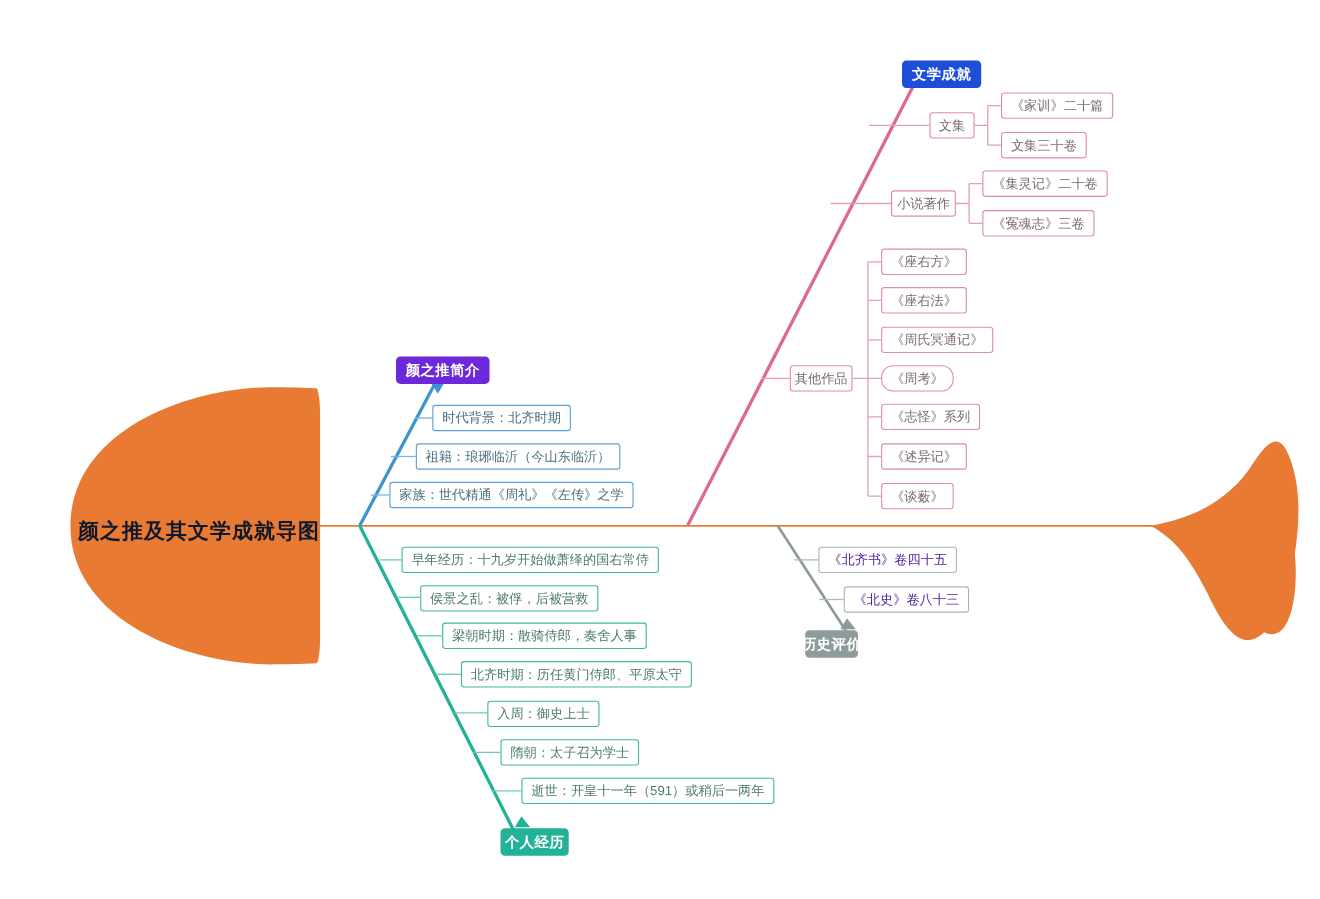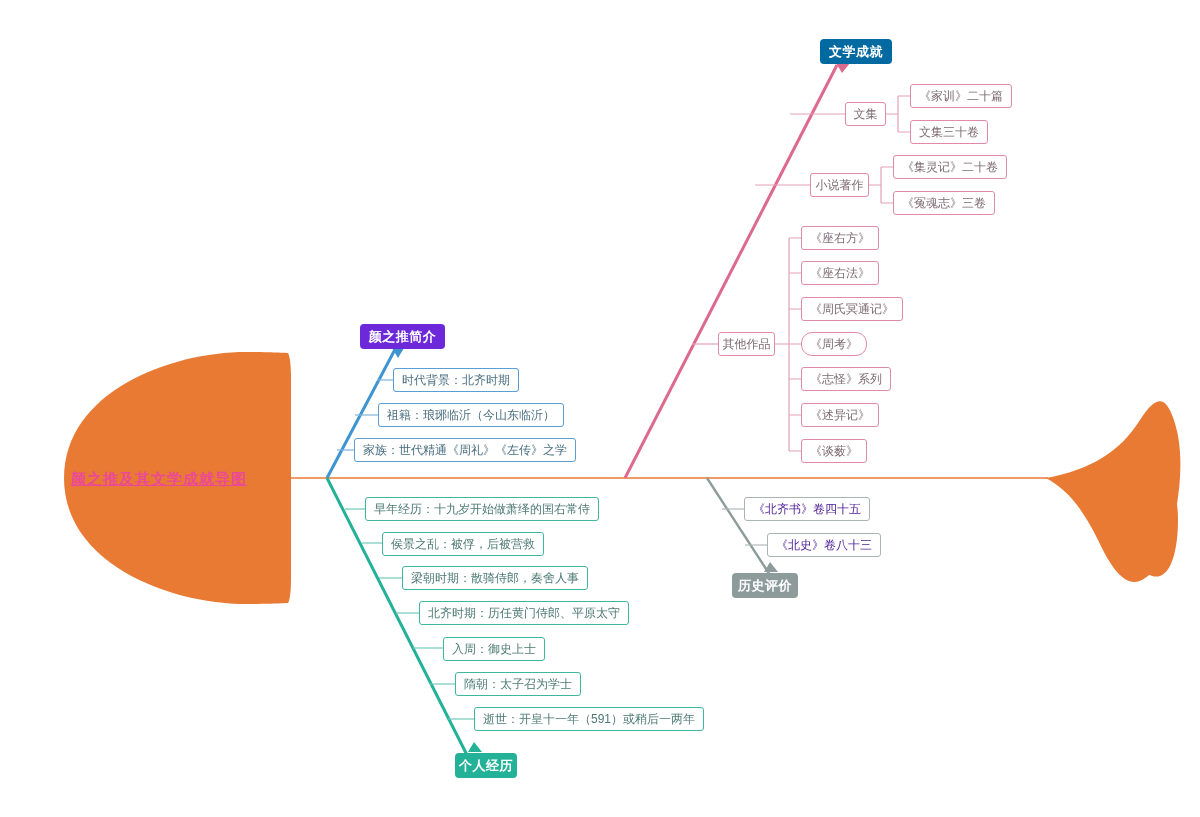--- a/index.html
+++ b/index.html
@@ -19,7 +19,7 @@
   }
   .chip.blue{background:#6d28d9;}
   .chip.green{background:#23b198;}
-  .chip.pink{background:#0369a1;}
+  .chip.pink{background:#1d4ed8;margin-top:16px;}
   .chip.gray{background:#8e9b9b;}
 
   

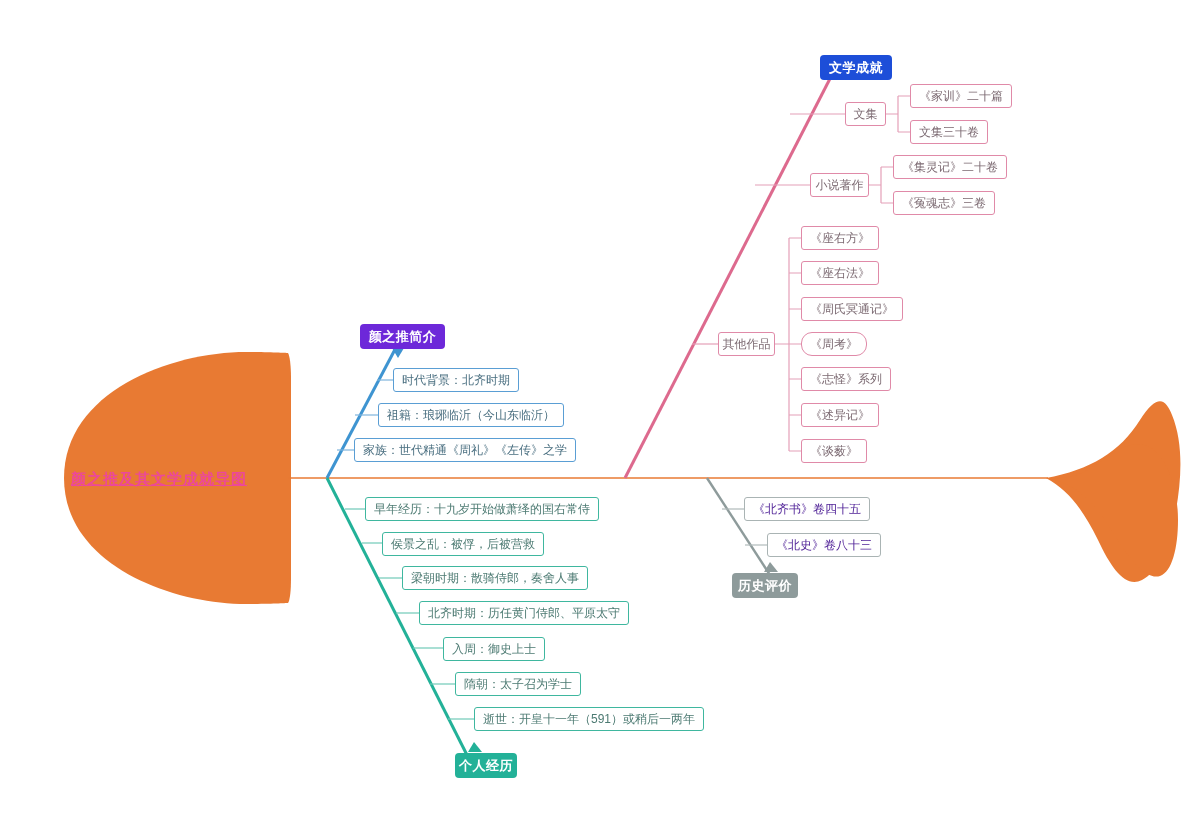--- a/index.html
+++ b/index.html
@@ -38,8 +38,8 @@
 
   
   #title{
-    position:absolute;color:#ec4899;font-size:15px;font-weight:bold;
-    white-space:nowrap;letter-spacing:1px;text-decoration:underline;
+    position:absolute;color:#0f172a;font-size:19px;font-weight:bold;
+    white-space:nowrap;letter-spacing:1px;
   }
 </style>
 </head>

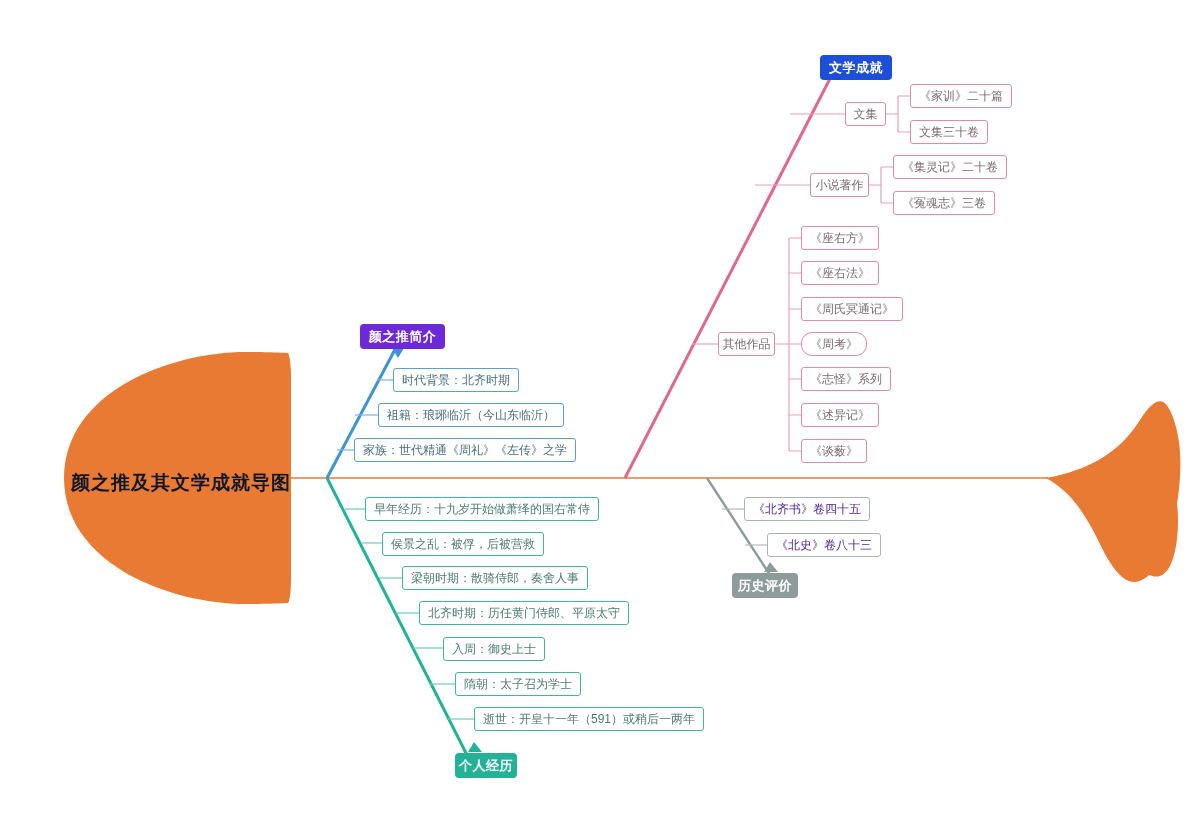--- a/index.html
+++ b/index.html
@@ -127,7 +127,7 @@
   <div class="node p" style="left:801px;top:403px;">《述异记》</div>
   <div class="node p" style="left:801px;top:439px;">《谈薮》</div>
 
-  <div class="chip gray" style="left:732px;top:573px;width:66px;height:25px;">历史评价</div>
+  <div class="chip gray" style="left:732px;top:573px;width:48px;height:25px;">历史评价</div>
   <div class="node k" style="left:744px;top:497px;">《北齐书》卷四十五</div>
   <div class="node k" style="left:767px;top:533px;">《北史》卷八十三</div>
 

